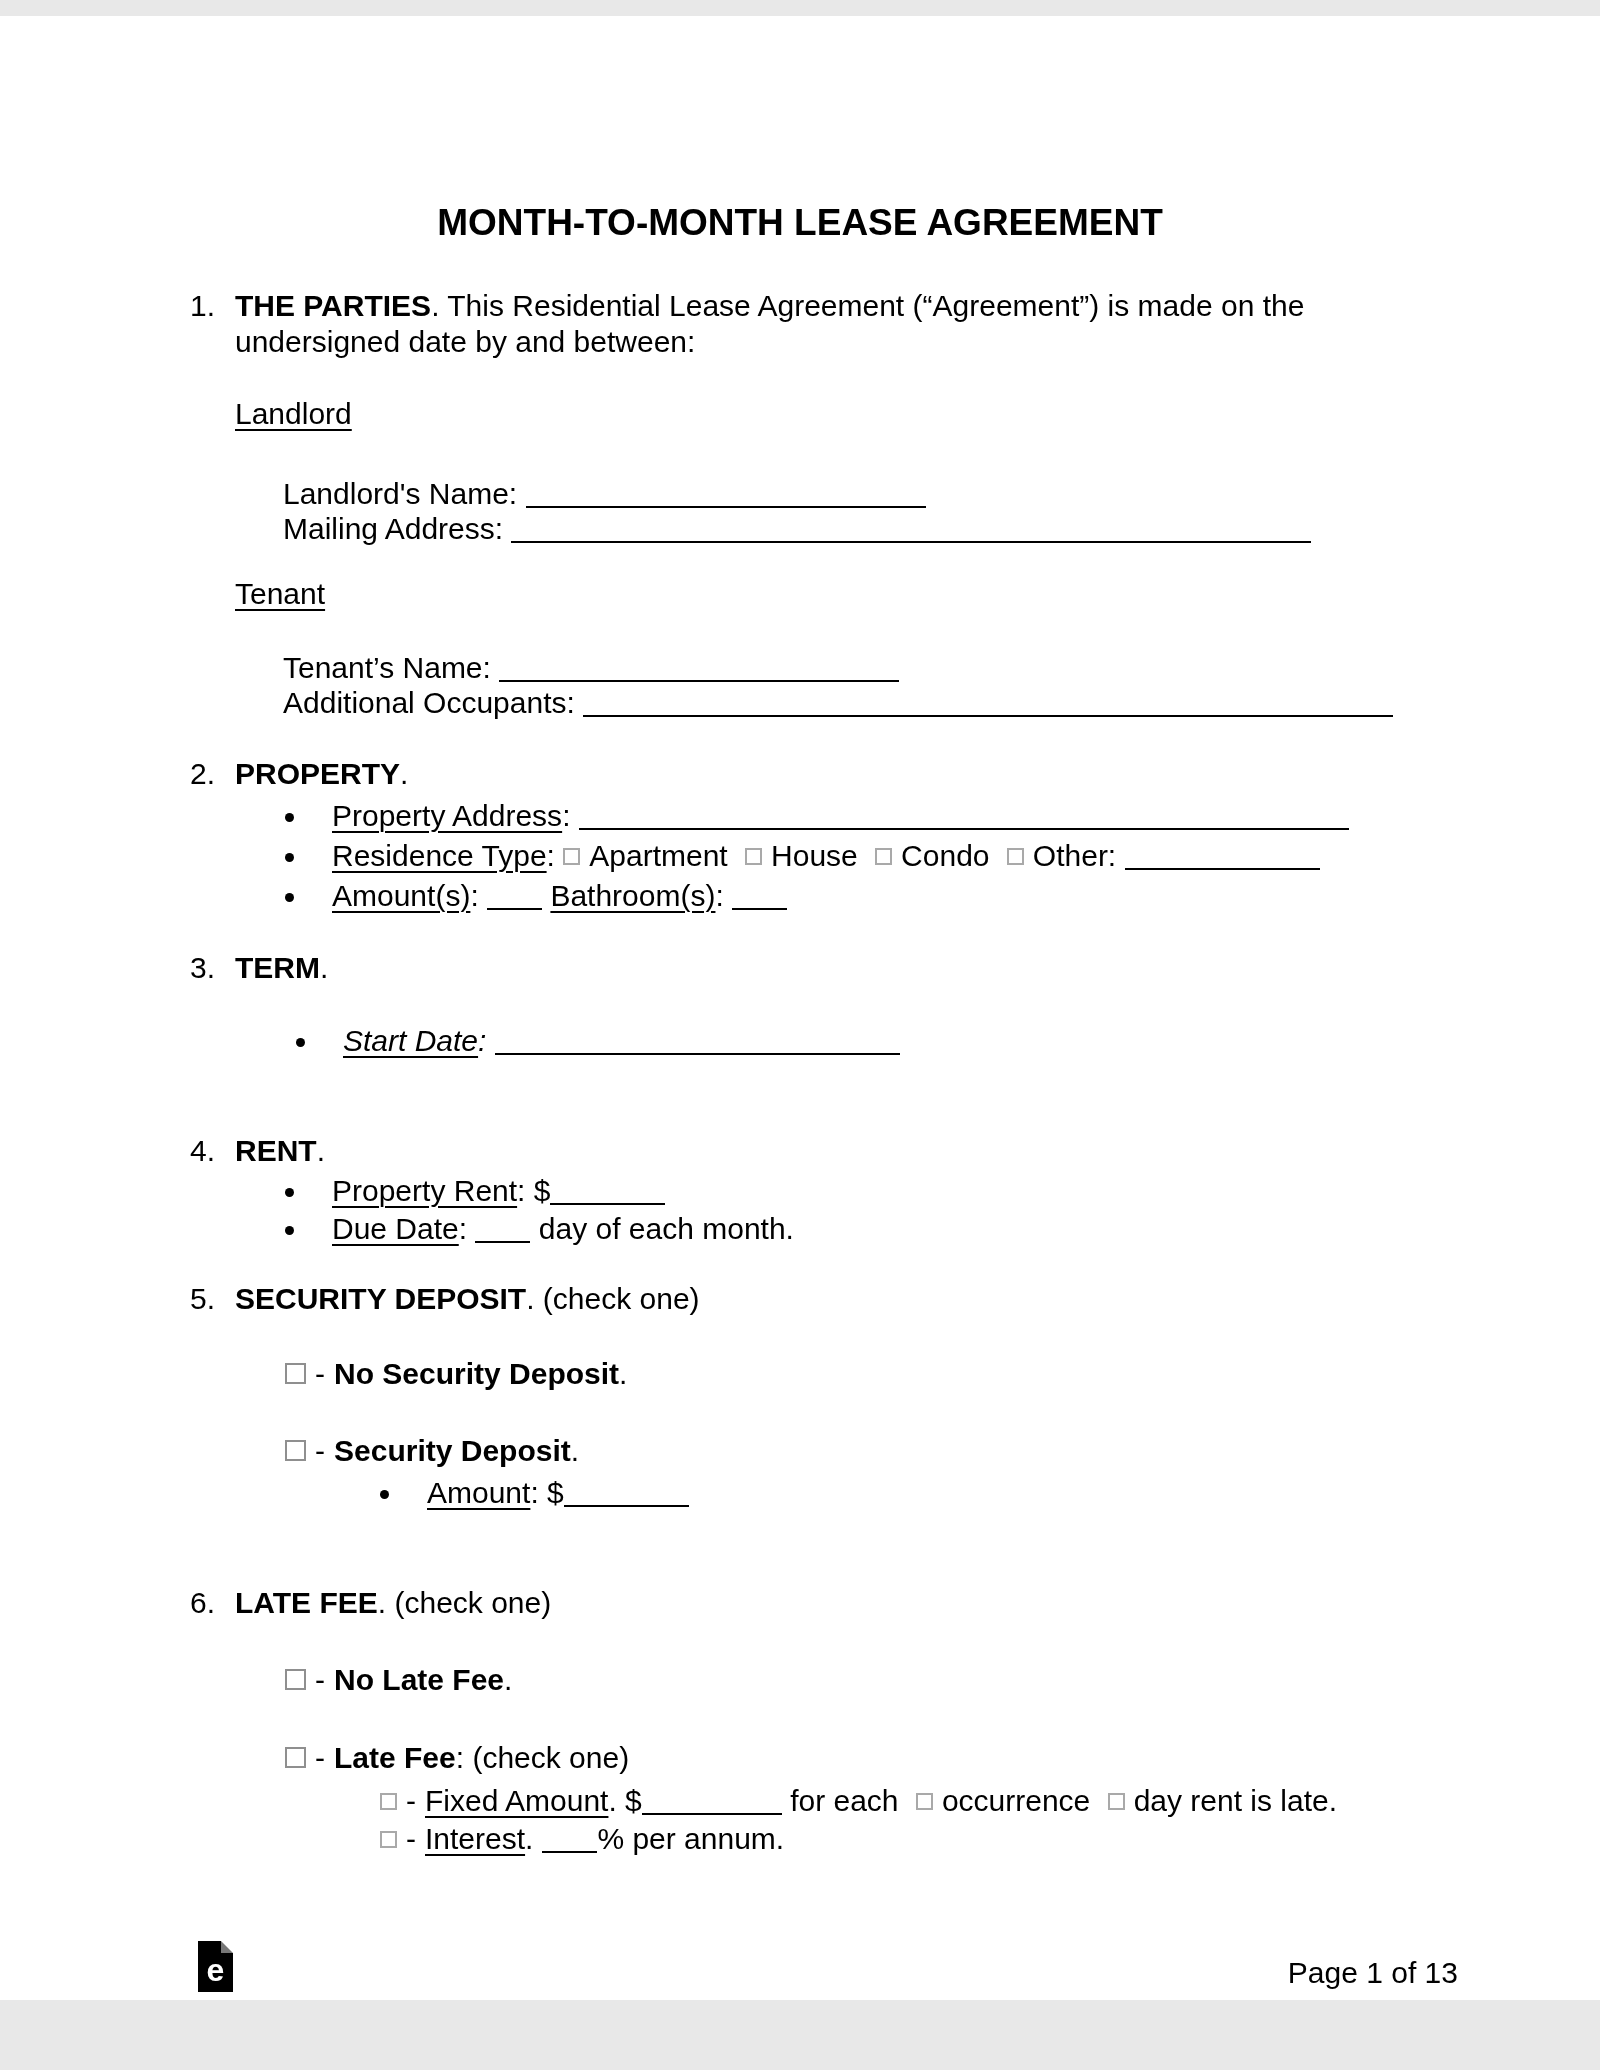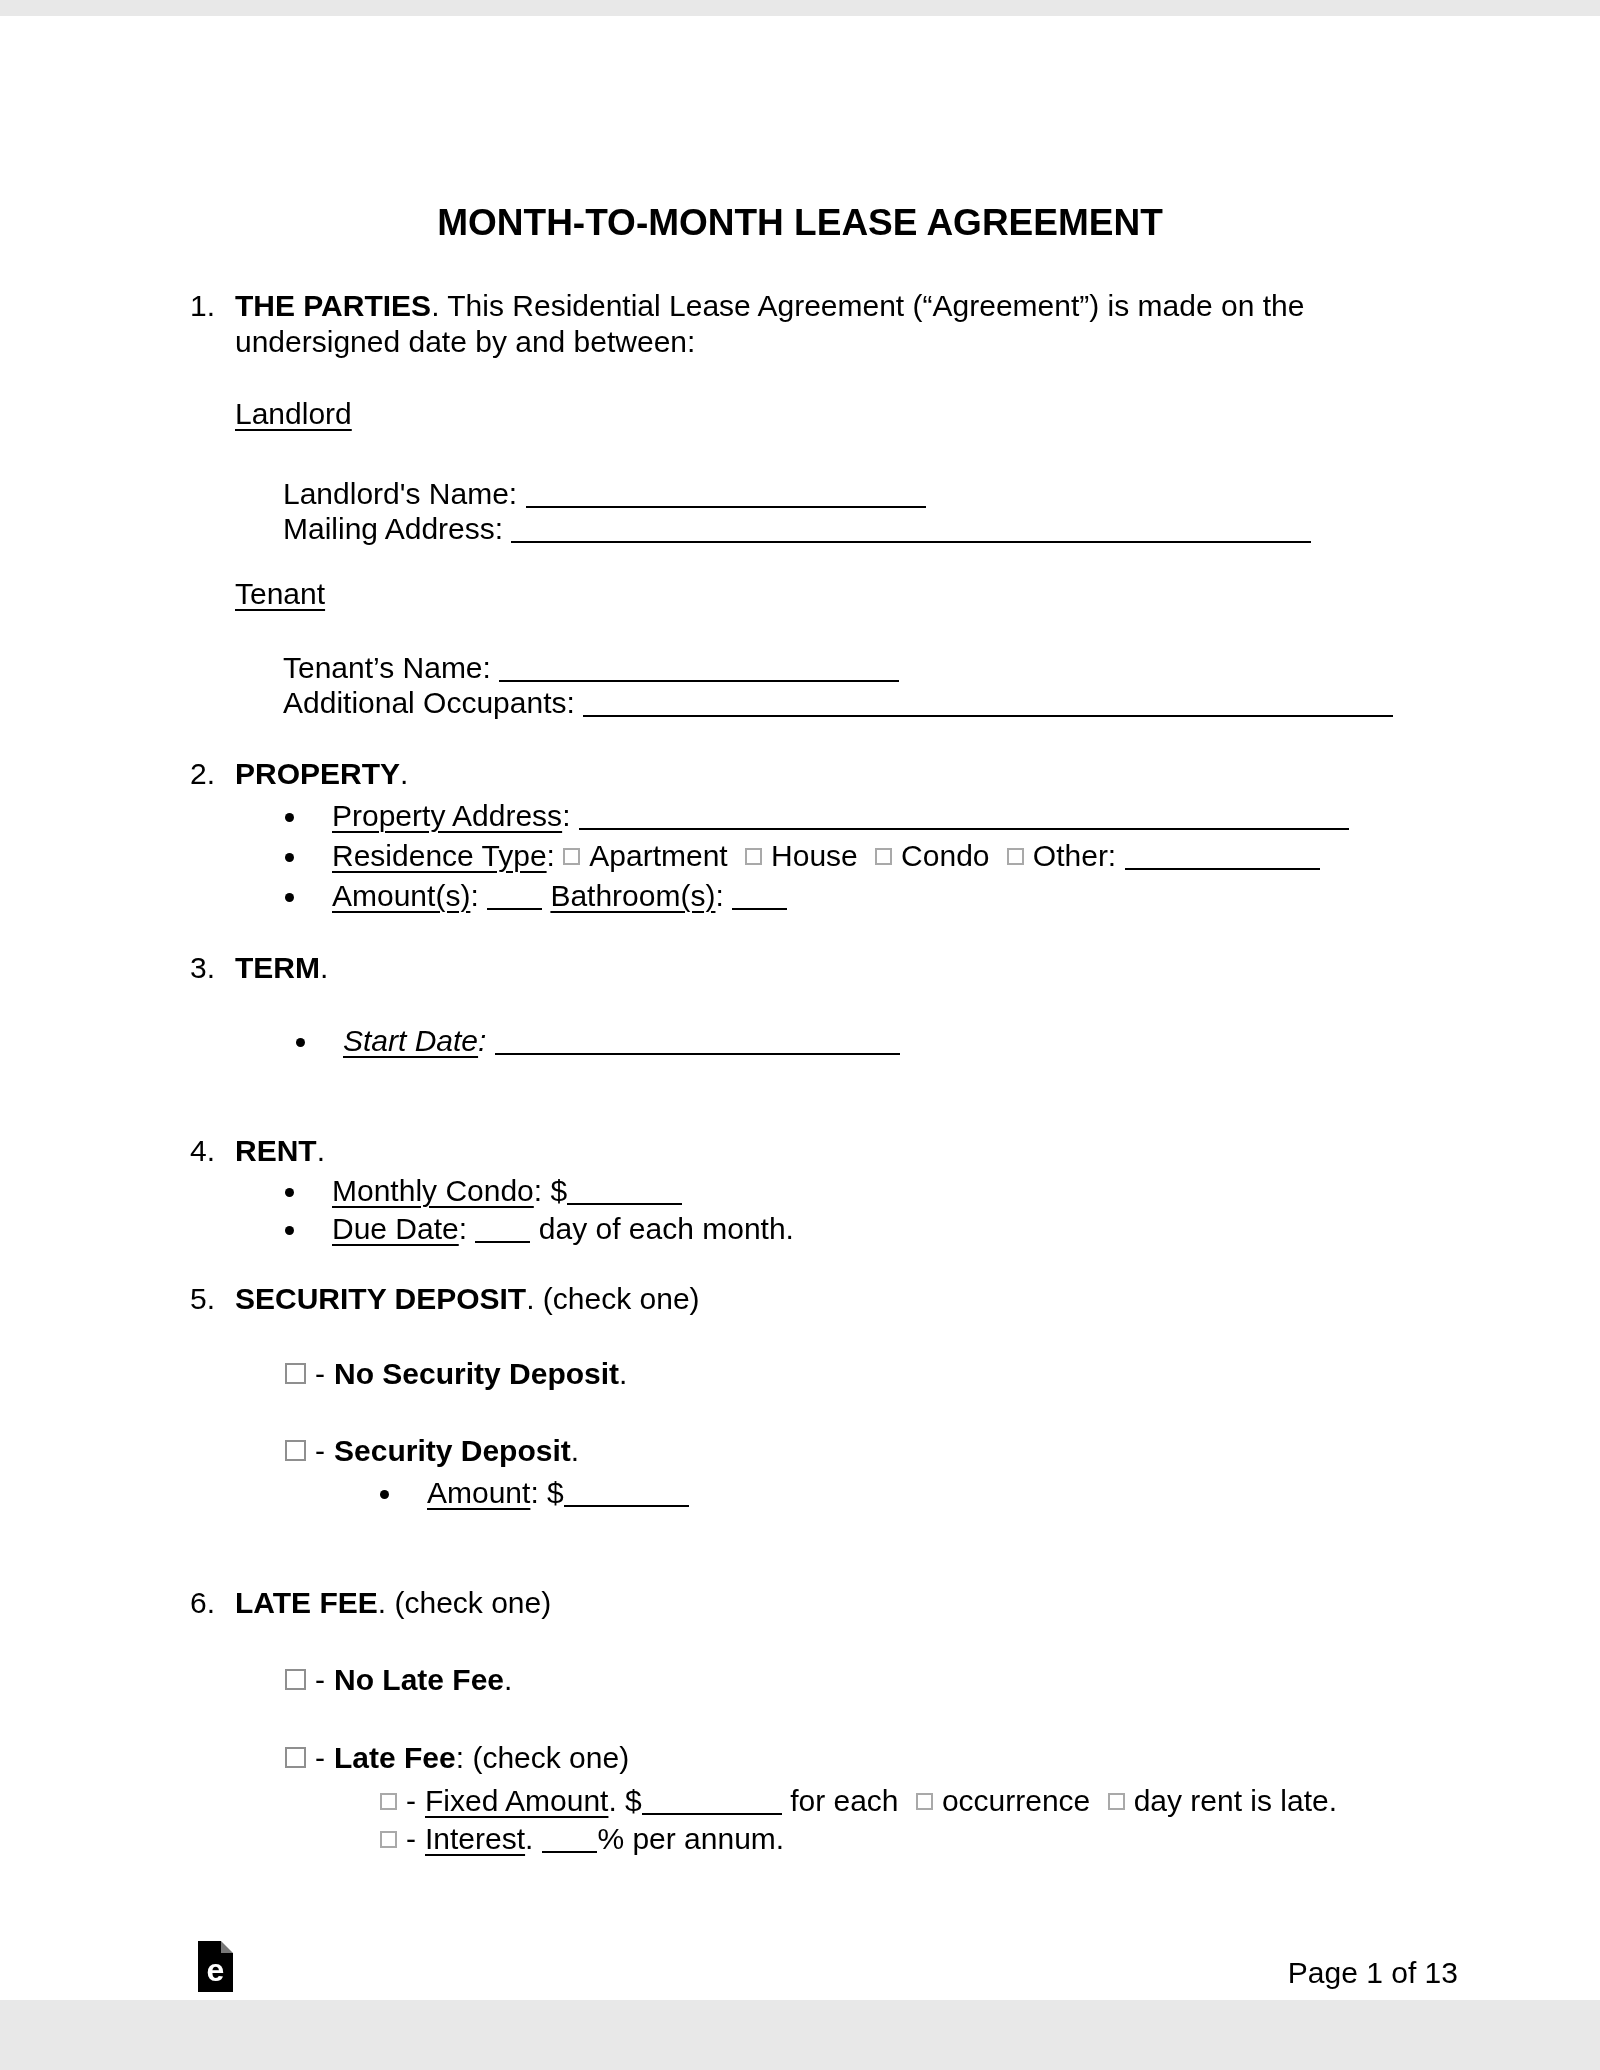--- a/index.html
+++ b/index.html
@@ -110,7 +110,7 @@
     <span class="num">4.</span><span class="b">RENT</span><span>.</span>
   </div>
   <div class="line" style="left:285px;top:1157px;">
-    <span class="mk"><span class="dot"></span></span><span class="ul">Monthly Condo</span><span>: $</span><span class="bl" style="width:115px;"></span>
+    <span class="mk"><span class="dot"></span></span><span class="ul">Property Rent</span><span>: $</span><span class="bl" style="width:115px;"></span>
   </div>
   <div class="line" style="left:285px;top:1195px;">
     <span class="mk"><span class="dot"></span></span><span class="ul">Due Date</span><span>:</span>

